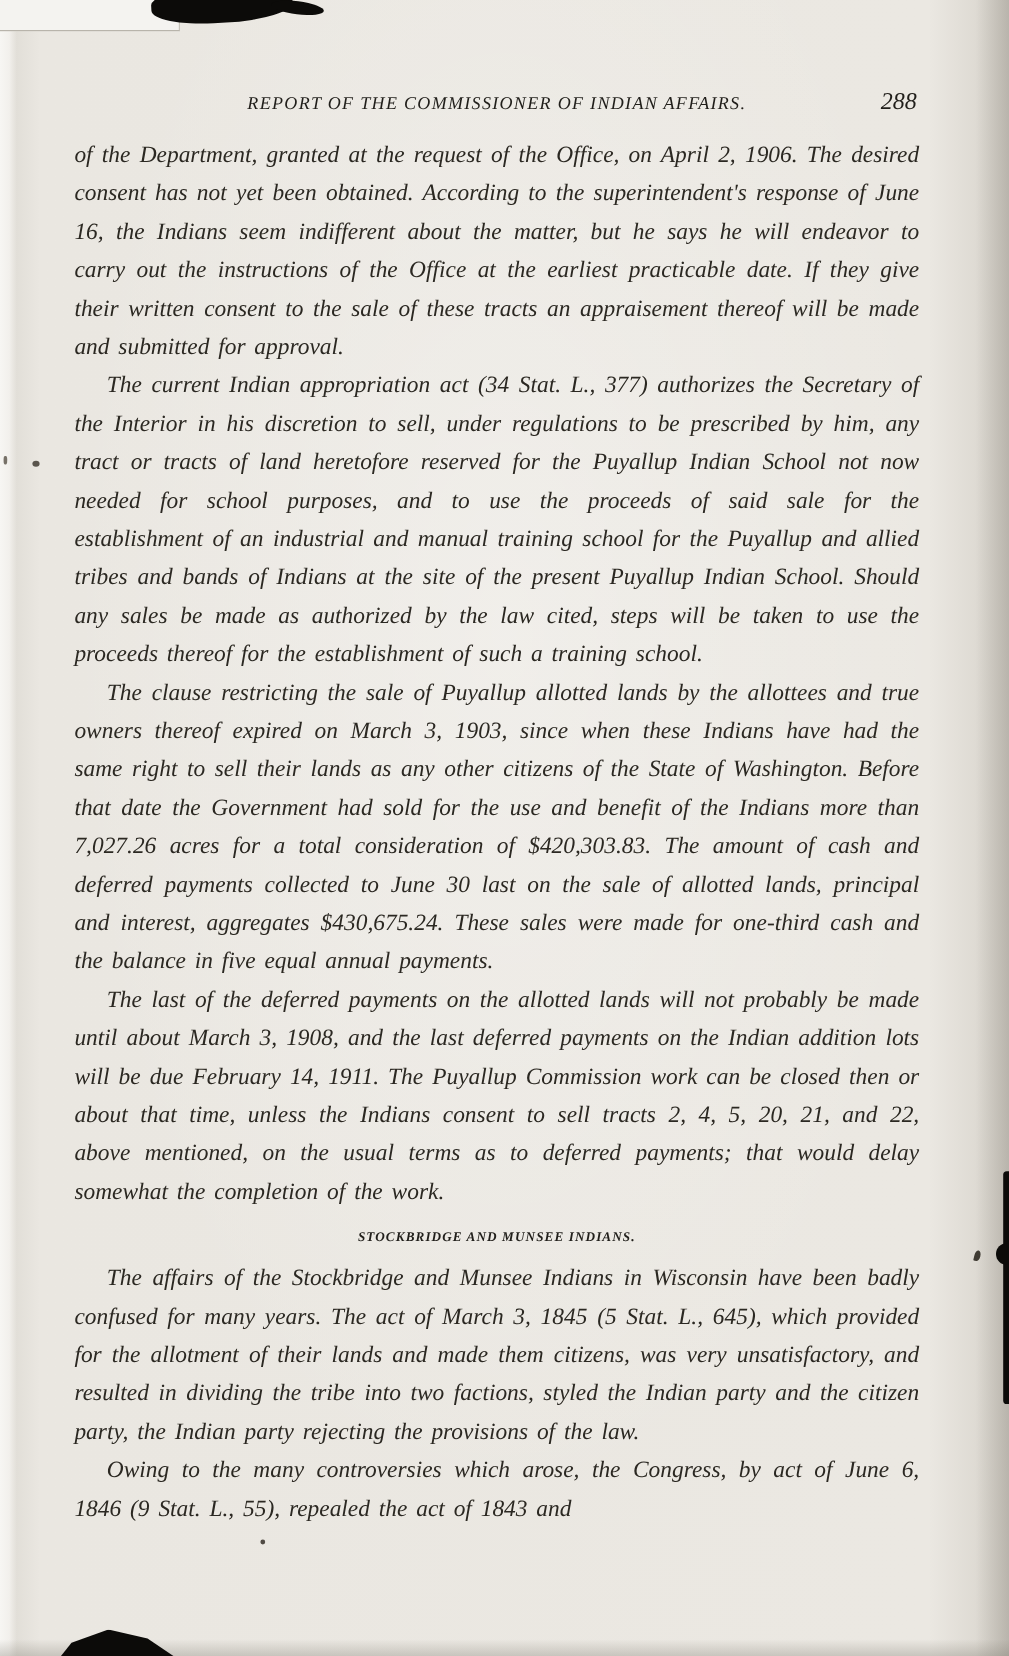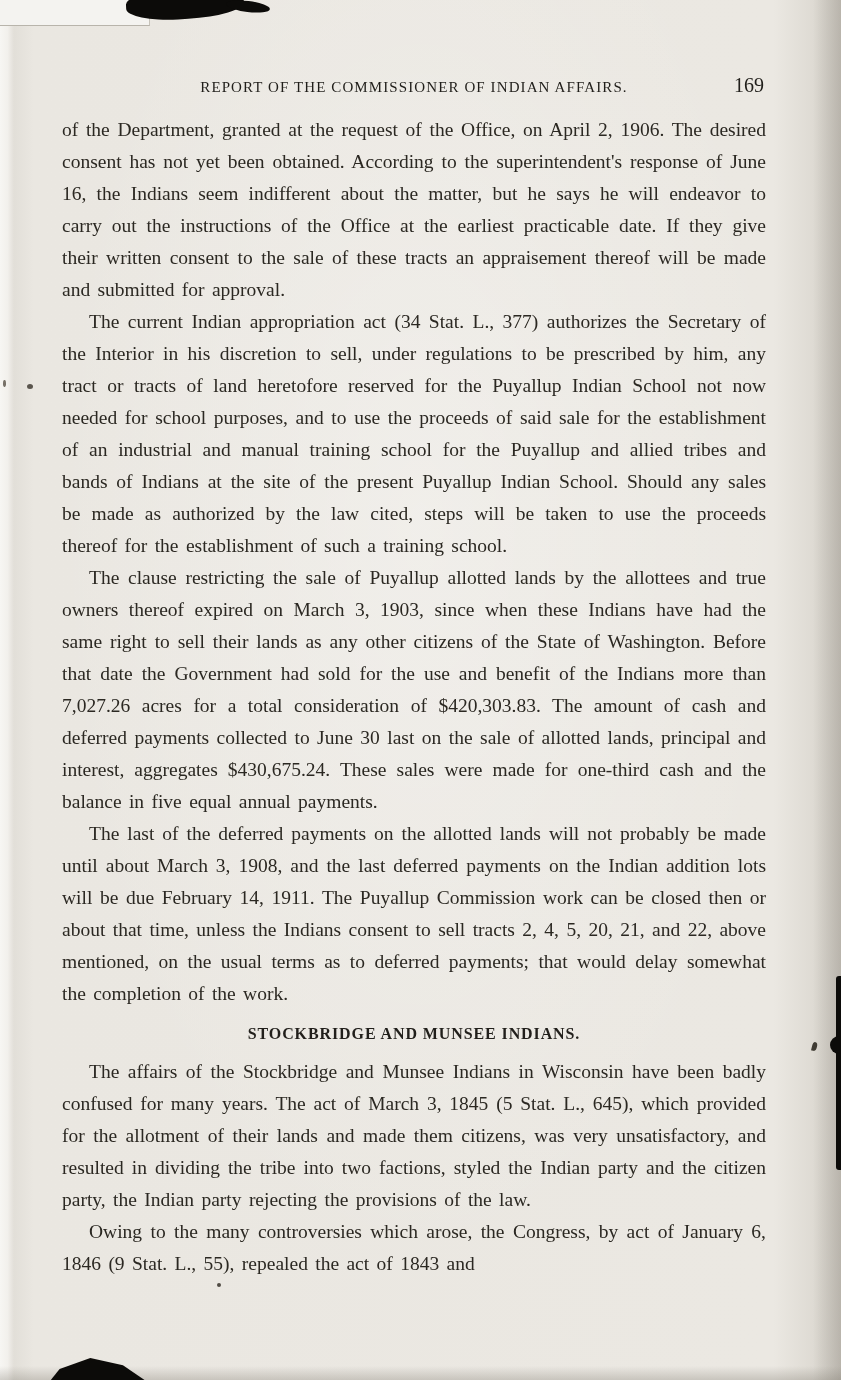--- a/index.html
+++ b/index.html
@@ -19,6 +19,7 @@
       linear-gradient(90deg, #dcd9d2 0%, #eae7e1 4%, #ebe8e2 92%, #d5d1c9 100%),
       #e9e6e0;
     color: #2b2822;
+    font-style: italic;
   }
 
   

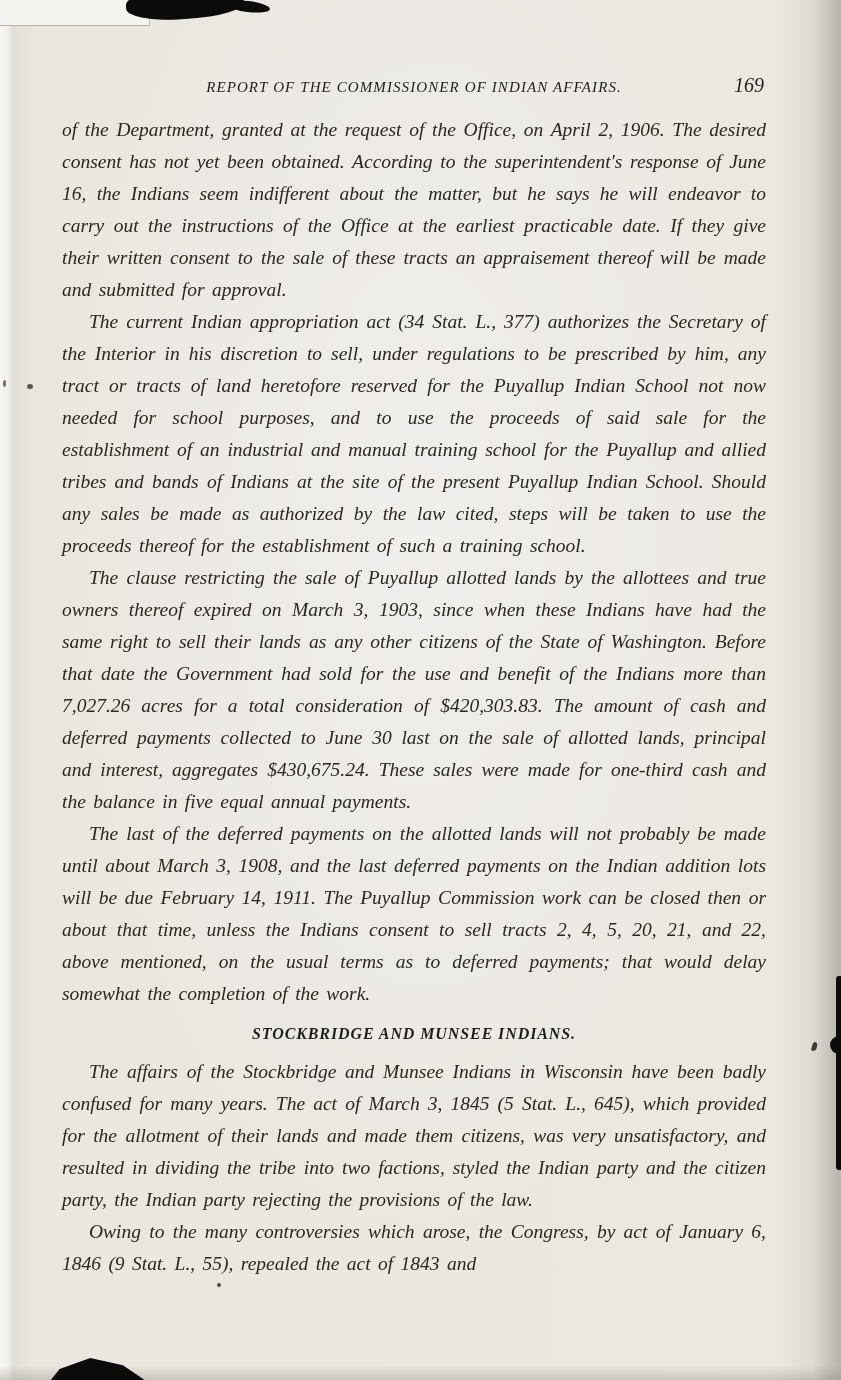--- a/index.html
+++ b/index.html
@@ -144,7 +144,7 @@
 
     <header class="running-head">
       <span class="title">REPORT OF THE COMMISSIONER OF INDIAN AFFAIRS.</span>
-      <span class="folio">169</span>
+      <span class="folio">288</span>
     </header>
 
     <p class="para no-indent">of the Department, granted at the request of the Office, on April 2, 1906.  The desired consent has not yet been obtained.  According to the superintendent's response of June 16, the Indians seem indifferent about the matter, but he says he will endeavor to carry out the instructions of the Office at the earliest practicable date.  If they give their written consent to the sale of these tracts an appraisement thereof will be made and submitted for approval.</p>

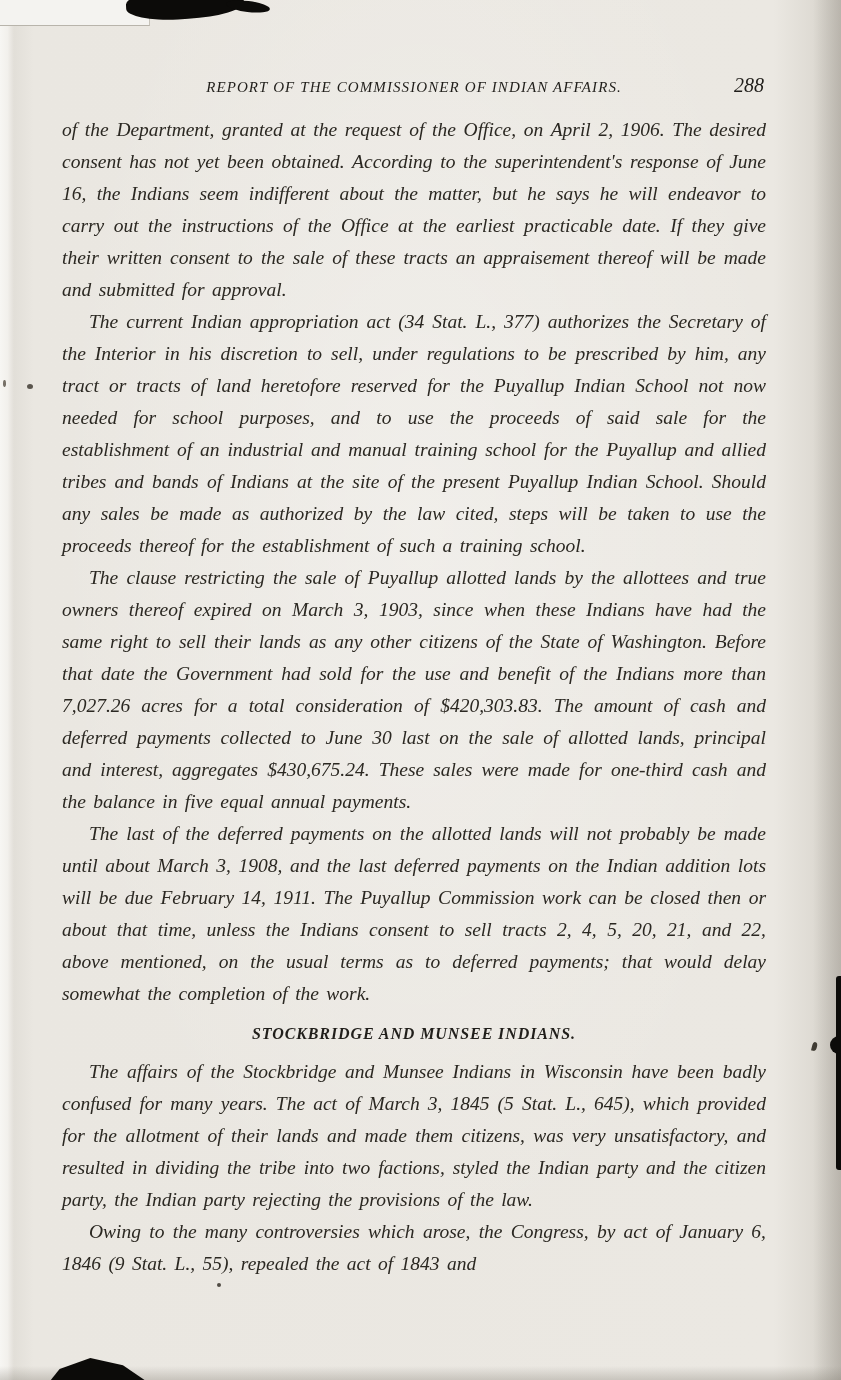--- a/index.html
+++ b/index.html
@@ -114,7 +114,7 @@
   .section-heading {
     margin: 15px 0 13px 0;
     text-align: center;
-    font-size: 16px;
+    font-size: 11px;
     font-weight: 700;
     letter-spacing: 0.9px;
     color: #211f1b;

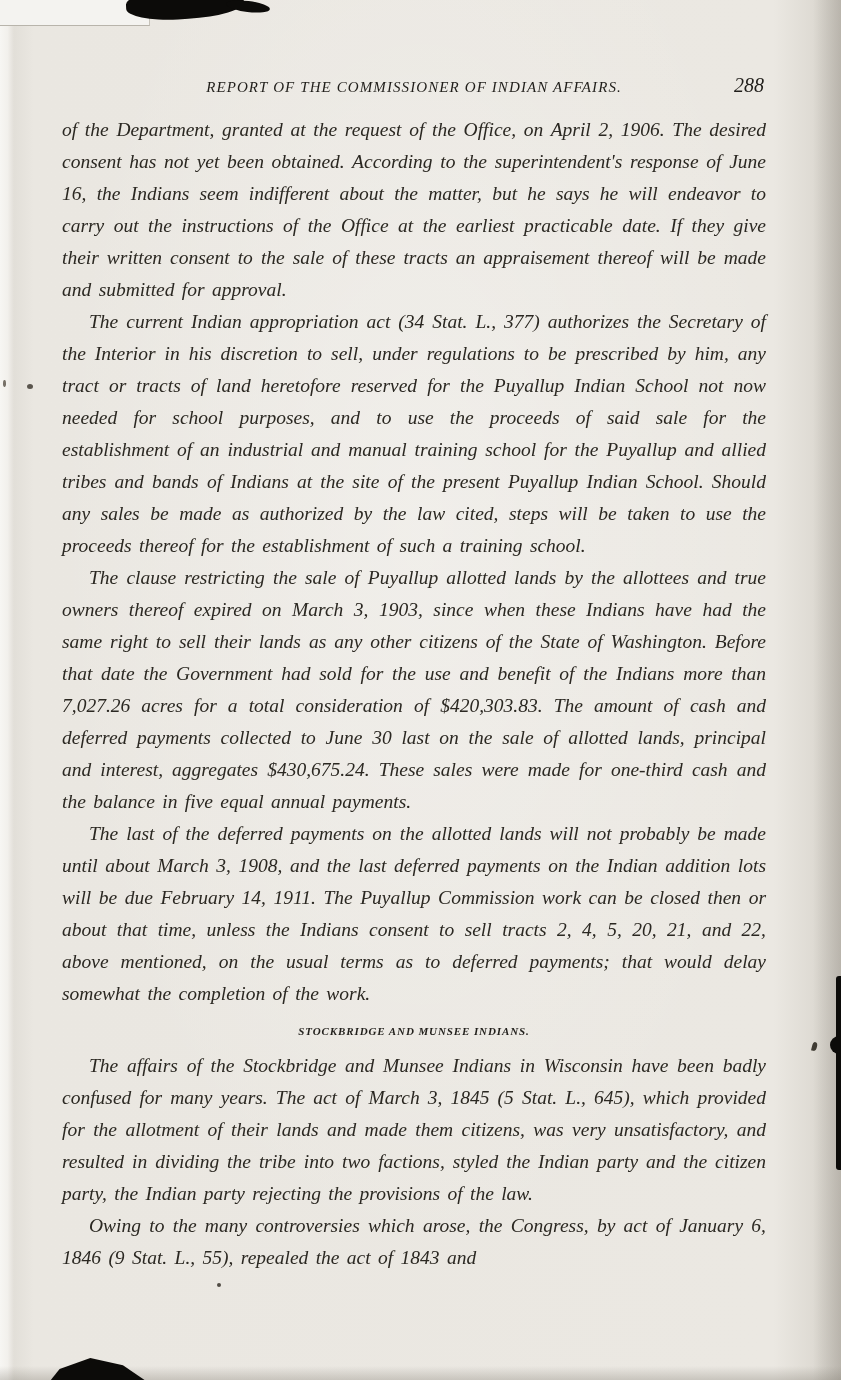--- a/index.html
+++ b/index.html
@@ -155,7 +155,7 @@
     <h2 class="section-heading">STOCKBRIDGE AND MUNSEE INDIANS.</h2>
 
     <p class="para">The affairs of the Stockbridge and Munsee Indians in Wisconsin have been badly confused for many years.  The act of March 3, 1845 (5 Stat. L., 645), which provided for the allotment of their lands and made them citizens, was very unsatisfactory, and resulted in dividing the tribe into two factions, styled the Indian party and the citizen party, the Indian party rejecting the provisions of the law.</p>
-    <p class="para">Owing to the many controversies which arose, the Congress, by act of January 6, 1846 (9 Stat. L., 55), repealed the act of 1843 and</p>
+    <p class="para">Owing to the many controversies which arose, the Congress, by act of June 6, 1846 (9 Stat. L., 55), repealed the act of 1843 and</p>
 
   </main>
 

